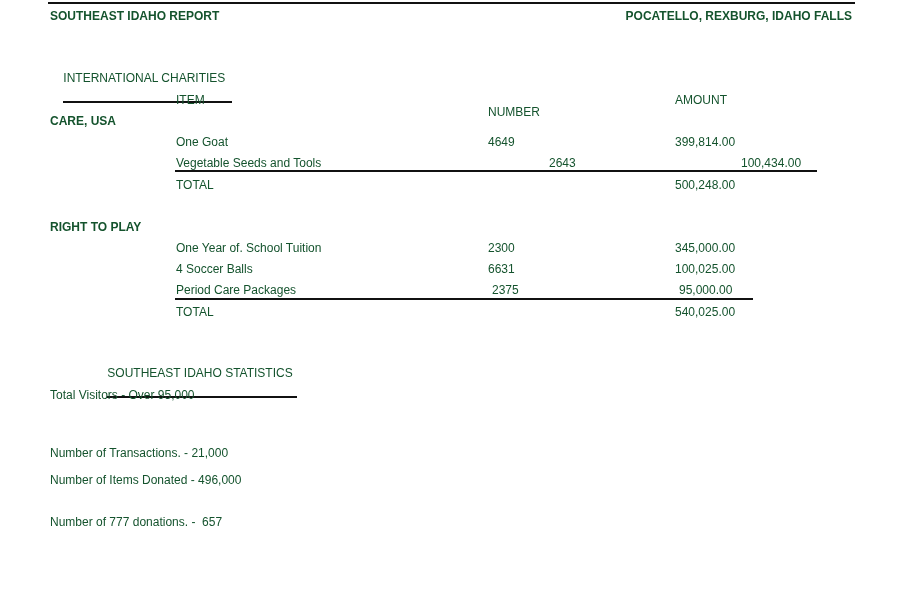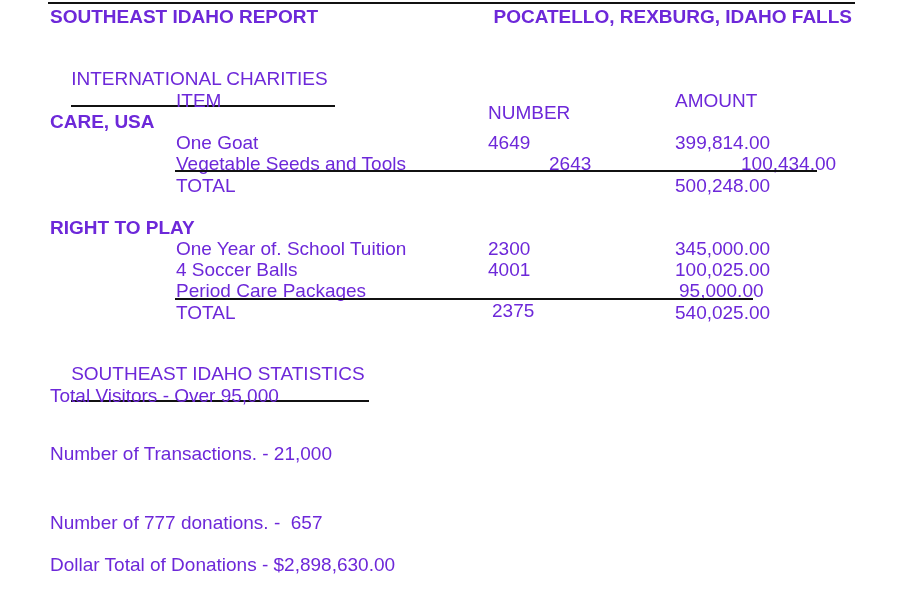--- a/index.html
+++ b/index.html
@@ -15,9 +15,9 @@
   }
   .line {
     position: absolute;
-    font-size: 19px;
+    font-size: 12px;
     line-height: 21px;
-    color: #6d28d9;
+    color: #14532d;
     white-space: pre;
   }
   .bold { font-weight: bold; }

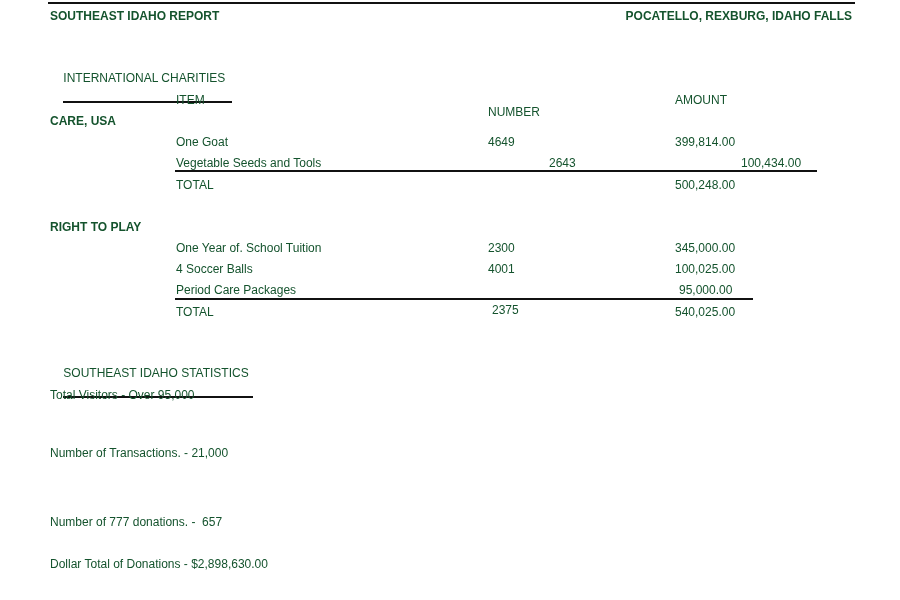--- a/index.html
+++ b/index.html
@@ -72,7 +72,7 @@
   <div class="line" style="left:675px; top:238px;">345,000.00</div>
 
   <div class="line" style="left:176px; top:259px;">4 Soccer Balls</div>
-  <div class="line" style="left:488px; top:259px;">4001</div>
+  <div class="line" style="left:488px; top:259px;">6631</div>
   <div class="line" style="left:675px; top:259px;">100,025.00</div>
 
   <div class="line" style="left:176px; top:280px;">Period Care Packages</div>

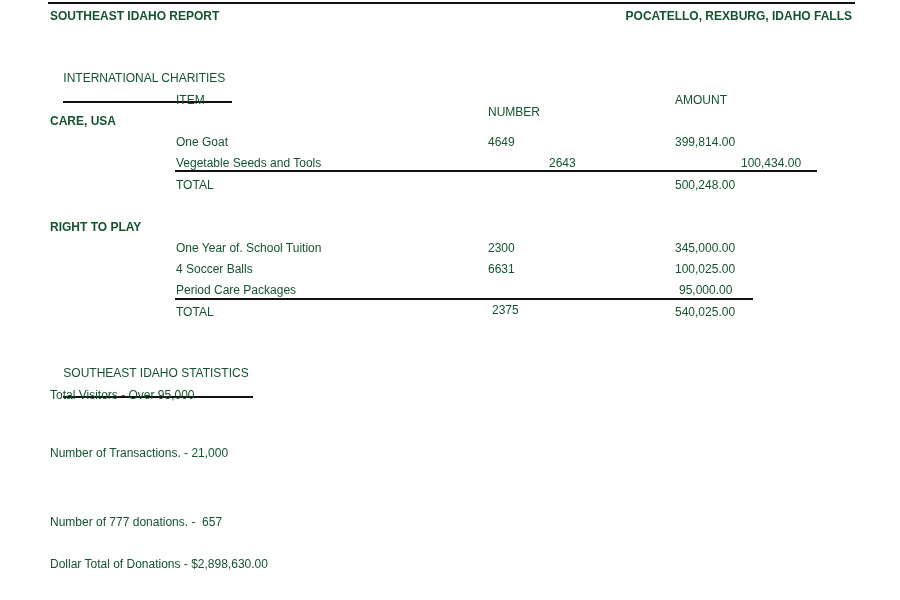--- a/index.html
+++ b/index.html
@@ -76,7 +76,7 @@
   <div class="line" style="left:675px; top:259px;">100,025.00</div>
 
   <div class="line" style="left:176px; top:280px;">Period Care Packages</div>
-  <div class="line" style="left:492px; top:280px;margin-top:20px;">2375</div>
+  <div class="line" style="left:492px; top:280px;">2375</div>
   <div class="line" style="left:679px; top:280px;">95,000.00</div>
 
   <div class="rule" style="left:175px; top:298px; width:578px;"></div>

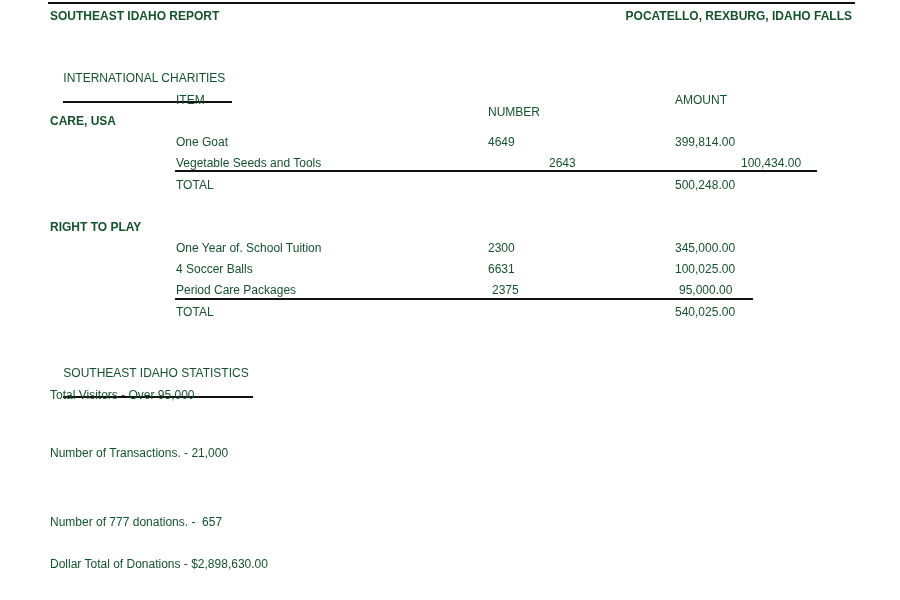--- a/index.html
+++ b/index.html
@@ -85,7 +85,7 @@
   <div class="line" style="left:675px; top:302px;">540,025.00</div>
 
   <div class="line" style="left:50px; top:342px;">
-    <span class="underlined" style="padding-right:4px;">SOUTHEAST IDAHO STATISTICS</span>
+    <span class="underlined" style="padding-right:4px;margin-left:44px;">SOUTHEAST IDAHO STATISTICS</span>
   </div>
 
   <div class="line" style="left:50px; top:385px;">Total Visitors - Over 95,000</div>

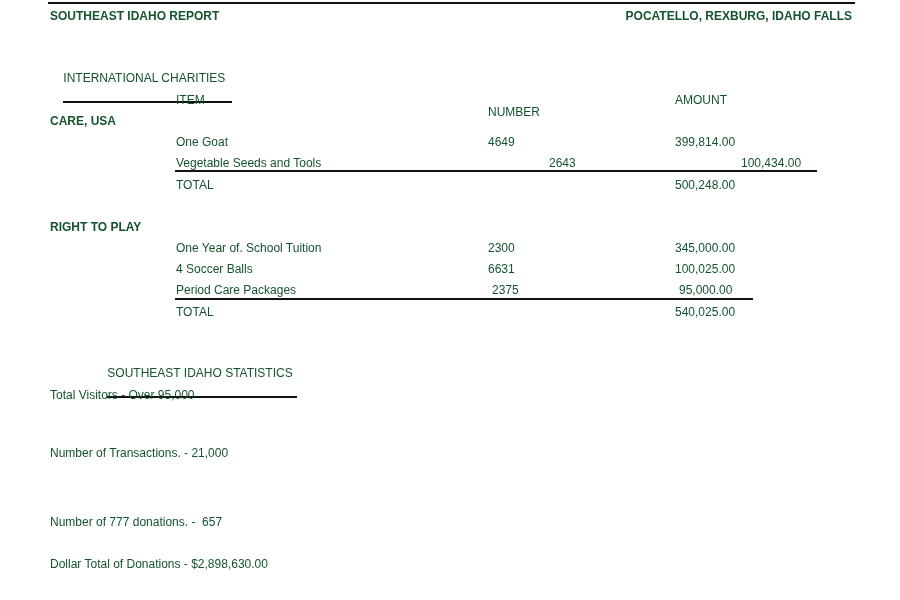--- a/index.html
+++ b/index.html
@@ -90,6 +90,7 @@
 
   <div class="line" style="left:50px; top:385px;">Total Visitors - Over 95,000</div>
   <div class="line" style="left:50px; top:427px;margin-top:16px;">Number of Transactions. - 21,000</div>
+  <div class="line" style="left:50px; top:470px;">Number of Items Donated - 496,000</div>
   <div class="line" style="left:50px; top:512px;">Number of 777 donations. -  657</div>
   <div class="line" style="left:50px; top:554px;">Dollar Total of Donations - $2,898,630.00</div>
 

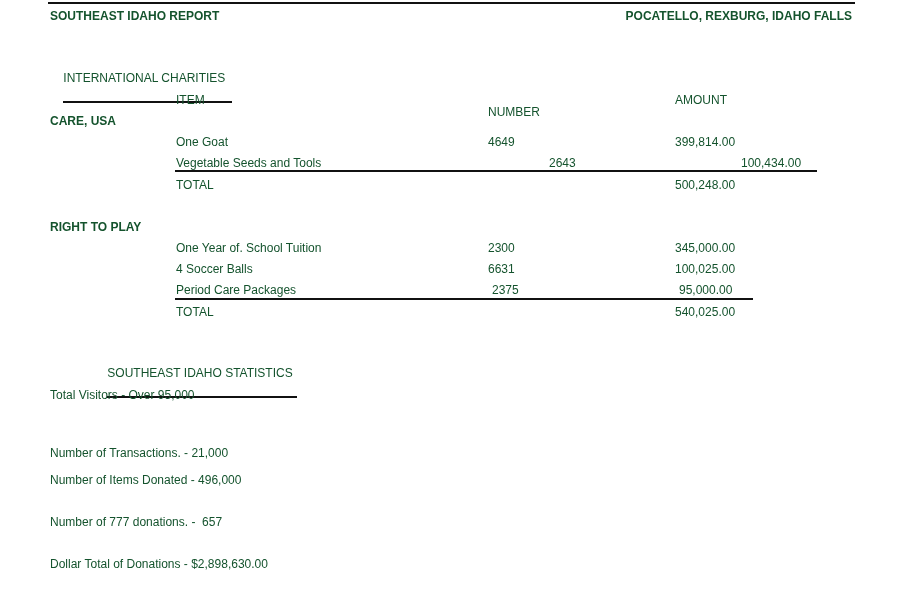--- a/index.html
+++ b/index.html
@@ -92,7 +92,6 @@
   <div class="line" style="left:50px; top:427px;margin-top:16px;">Number of Transactions. - 21,000</div>
   <div class="line" style="left:50px; top:470px;">Number of Items Donated - 496,000</div>
   <div class="line" style="left:50px; top:512px;">Number of 777 donations. -  657</div>
-  <div class="line" style="left:50px; top:554px;">Dollar Total of Donations - $2,898,630.00</div>
 
 </div>
 

